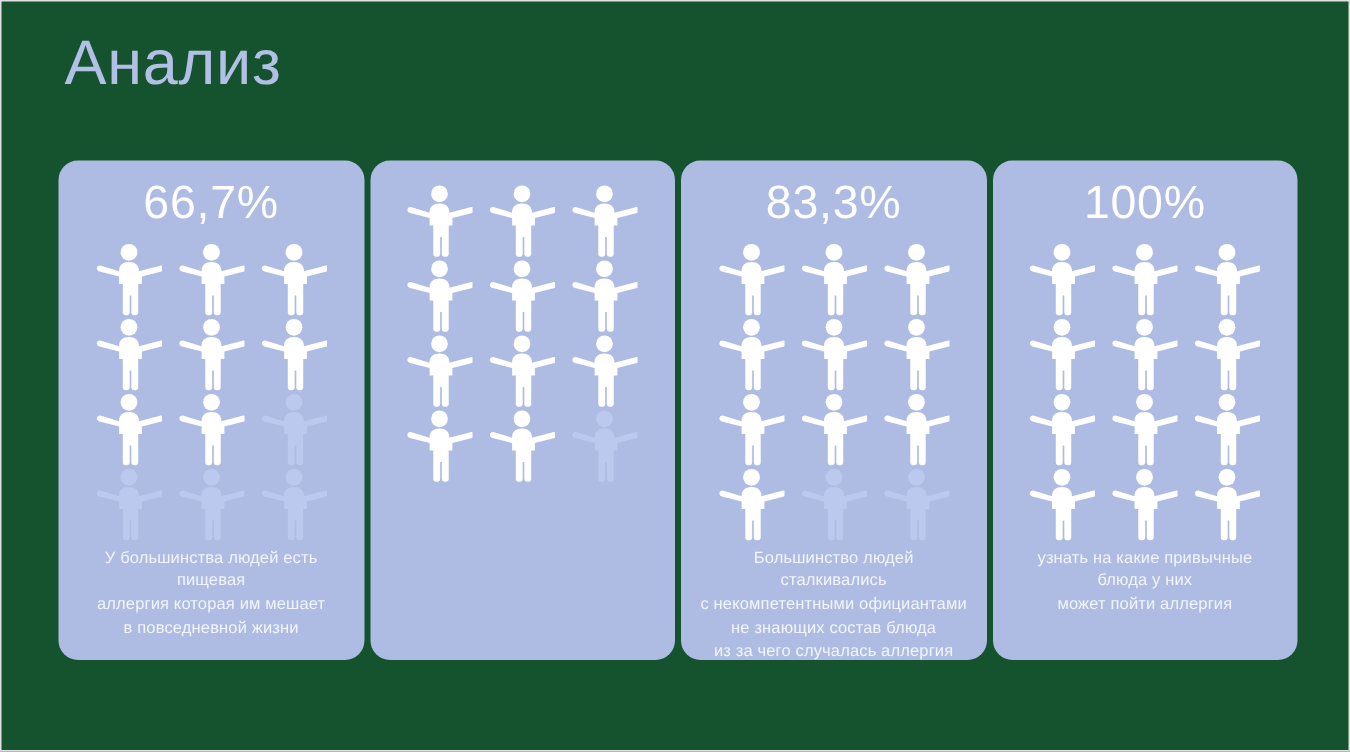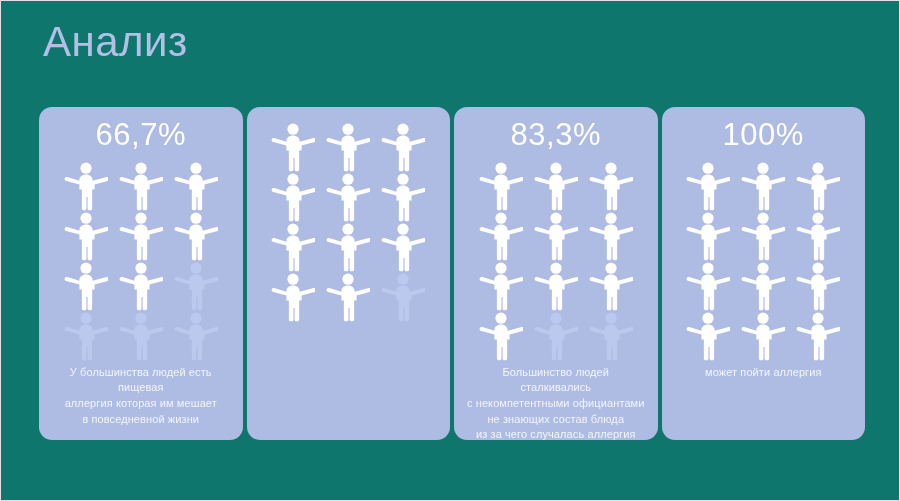--- a/index.html
+++ b/index.html
@@ -18,7 +18,7 @@
     position: relative;
     width: 900px;
     height: 501px;
-    background: #0f766e;
+    background: #14532d;
     box-sizing: border-box;
     border: 1px solid #e2e2e4;
     overflow: hidden;

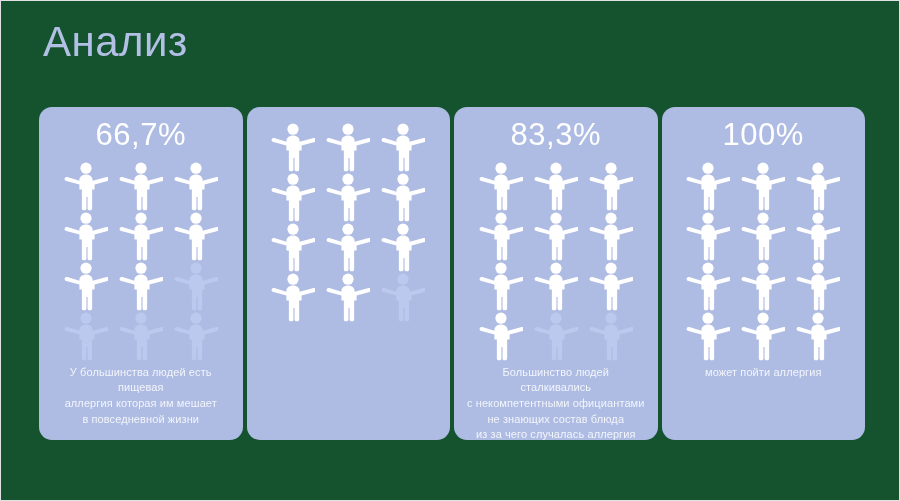--- a/index.html
+++ b/index.html
@@ -328,6 +328,7 @@
           </svg>
         </div>
         <div class="card-caption">
+          <div>узнать на какие привычные блюда у них</div>
           <div>может пойти аллергия</div>
         </div>
       </div>

